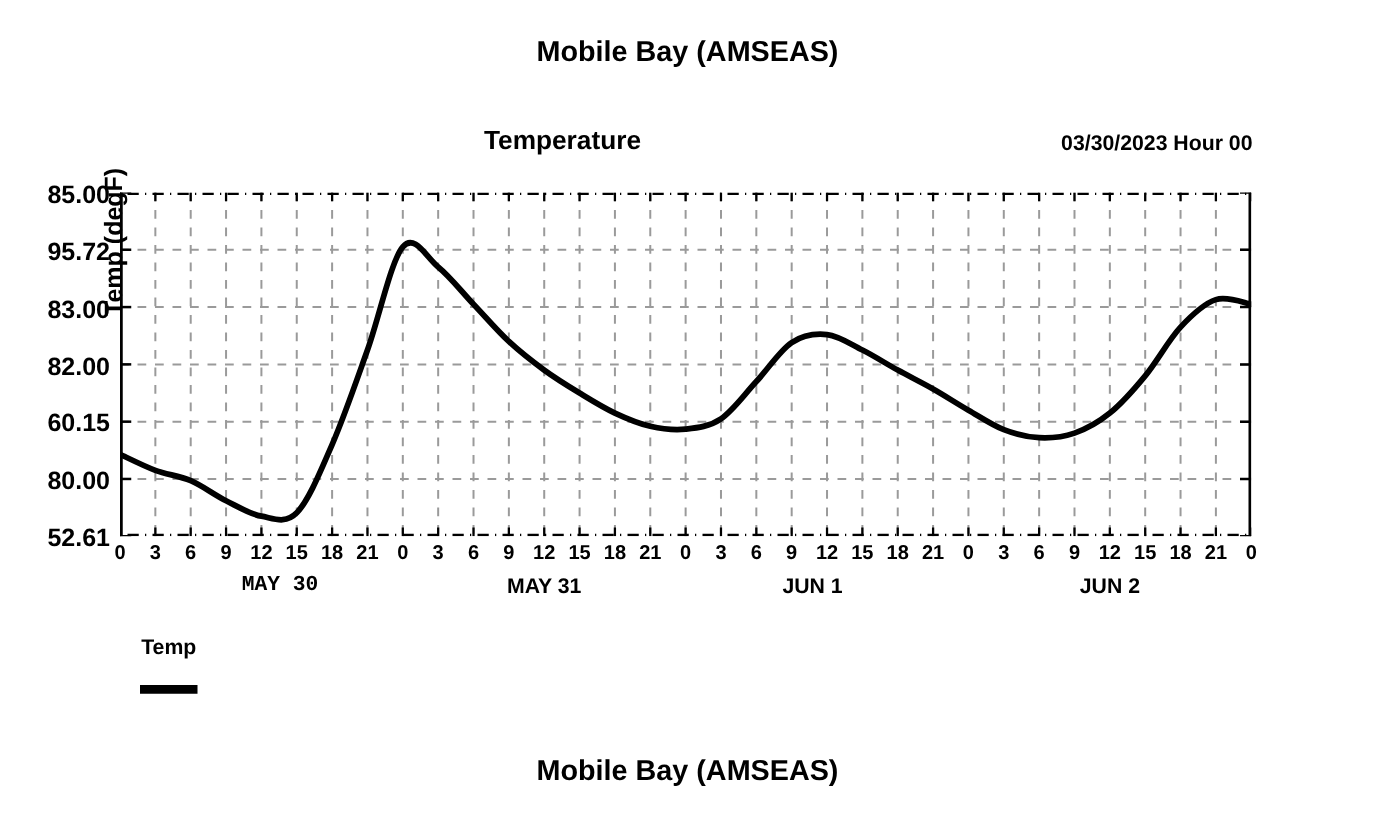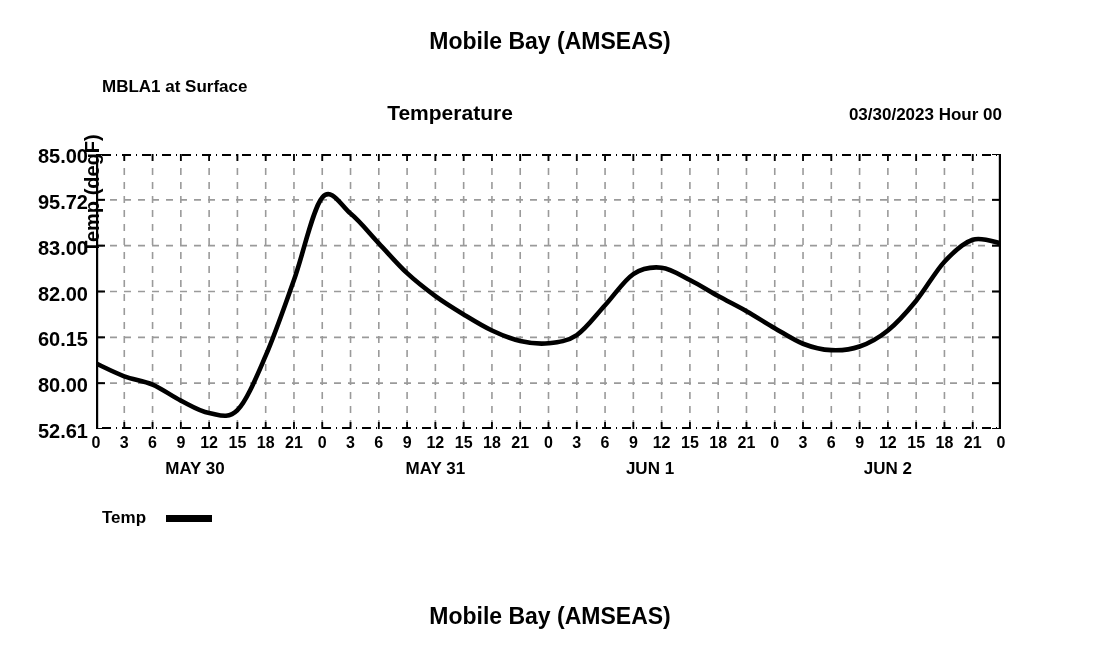--- a/index.html
+++ b/index.html
@@ -173,7 +173,6 @@
 
   <div class="top-title">Mobile Bay (AMSEAS)</div>
 
-  <div class="hdr-station">MBLA1 at Surface</div>
   <div class="hdr-variable">Temperature</div>
   <div class="hdr-run">03/30/2023 Hour 00</div>
 

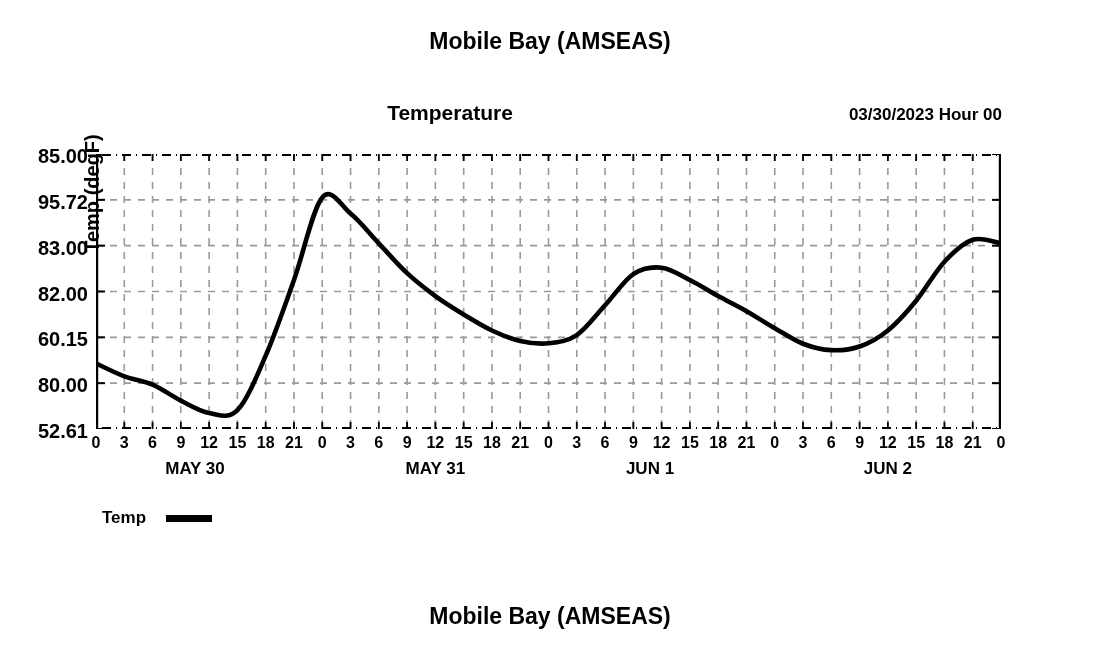--- a/index.html
+++ b/index.html
@@ -223,7 +223,7 @@
       <div class="xtick" style="left: 1001px;">0</div>
     </div>
   <div id="day-layer">
-      <div class="daylabel" style="left: 195px;">MAY 30</div>
+      <div class="daylabel" style="left: 224px; font-family: Liberation Mono, monospace;">MAY 30</div>
       <div class="daylabel" style="left: 435.375px;">MAY 31</div>
       <div class="daylabel" style="left: 650px;">JUN 1</div>
       <div class="daylabel" style="left: 887.875px;">JUN 2</div>

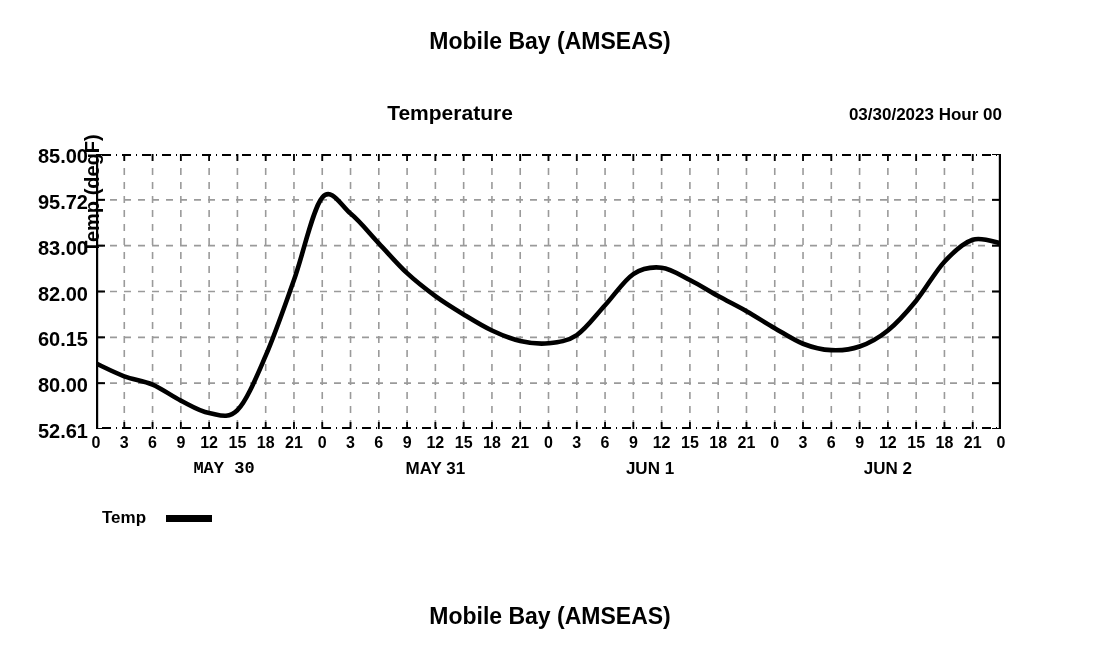--- a/index.html
+++ b/index.html
@@ -149,11 +149,12 @@
   
   .legend {
     position: absolute;
-    left: 102px;
+    left: 112px;
     top: 508px;
     display: flex;
     align-items: center;
     gap: 20px;
+    flex-direction: column;
   }
   .legend-label {
     font-size: 17px;

